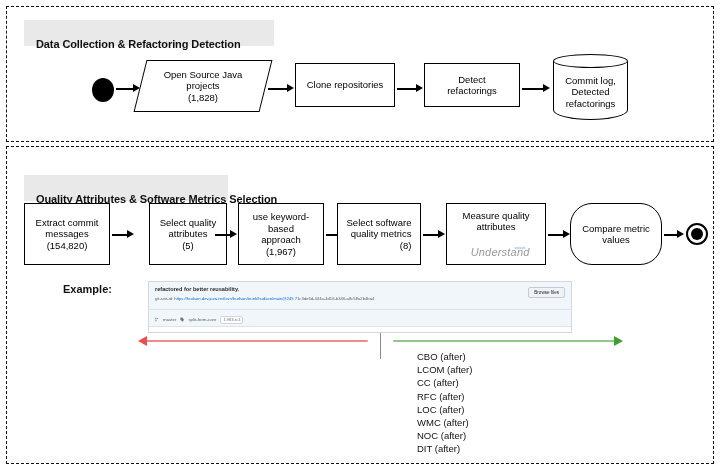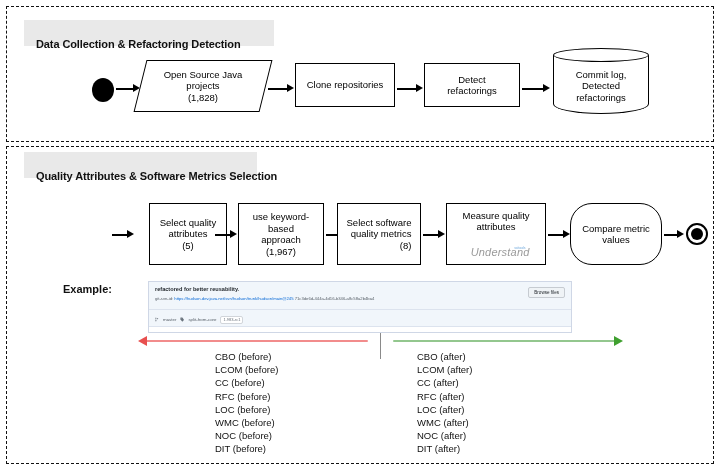--- a/index.html
+++ b/index.html
@@ -242,7 +242,7 @@
       <span class="head" style="left:21px;"></span>
   </div>
 
-  <div class="cyl" style="left:553px;top:48px;width:96px;height:66px;">
+  <div class="cyl" style="left:553px;top:54px;width:75px;height:66px;">
     <span class="body"></span>
     <span class="top"></span>
     <span class="lbl">

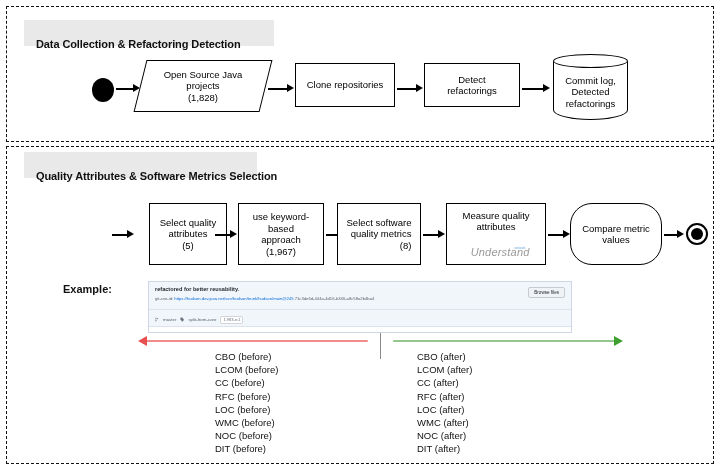--- a/index.html
+++ b/index.html
@@ -34,7 +34,7 @@
     box-sizing:border-box;
   }
   #title-top{left:24px;top:20px;width:250px;height:21px;line-height:9px;}
-  #title-bottom{left:24px;top:152px;width:233px;height:21px;line-height:9px;}
+  #title-bottom{left:24px;top:175px;width:204px;height:21px;line-height:9px;}
 
   
   .node{

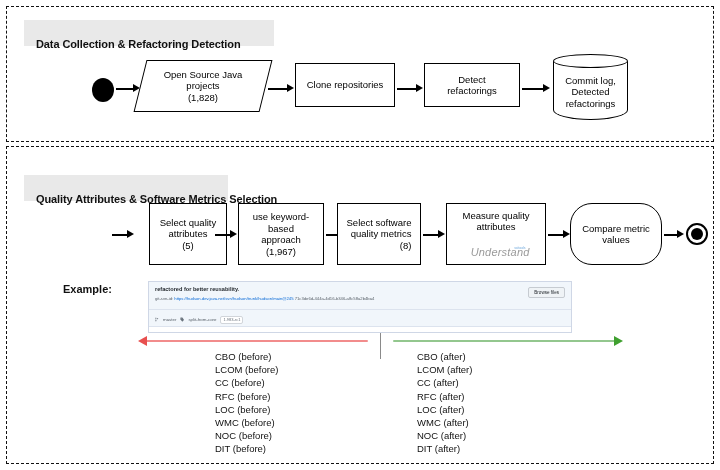--- a/index.html
+++ b/index.html
@@ -257,6 +257,13 @@
   <div class="panel" id="panel-bottom"></div>
   <div class="section-title" id="title-bottom">Quality Attributes &amp; Software Metrics Selection</div>
 
+  <div class="node" style="left:24px;top:203px;width:86px;height:62px;">
+    <span class="lbl"><span>
+      <span>Extract commit</span><br>
+      <span>messages</span><br>
+      <span>(154,820)</span>
+    </span></span>
+  </div>
 
   <div class="arrow" style="left:112px;top:230px;width:22px;">
     <span class="shaft" style="width:16px;"></span>

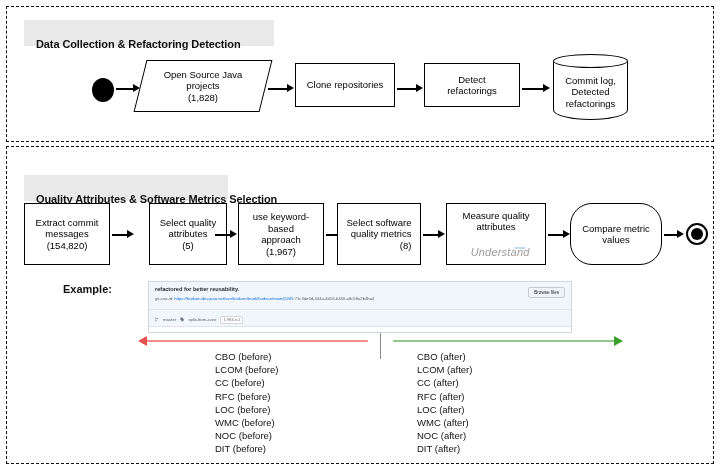--- a/index.html
+++ b/index.html
@@ -388,16 +388,6 @@
       <span class="head"></span>
   </div>
 
-  <div class="metric-list" id="metrics-before">
-    <div>CBO  (before)</div>
-    <div>LCOM (before)</div>
-    <div>CC (before)</div>
-    <div>RFC (before)</div>
-    <div>LOC (before)</div>
-    <div>WMC (before)</div>
-    <div>NOC (before)</div>
-    <div>DIT (before)</div>
-  </div>
 
   <div class="metric-list" id="metrics-after">
     <div>CBO  (after)</div>

